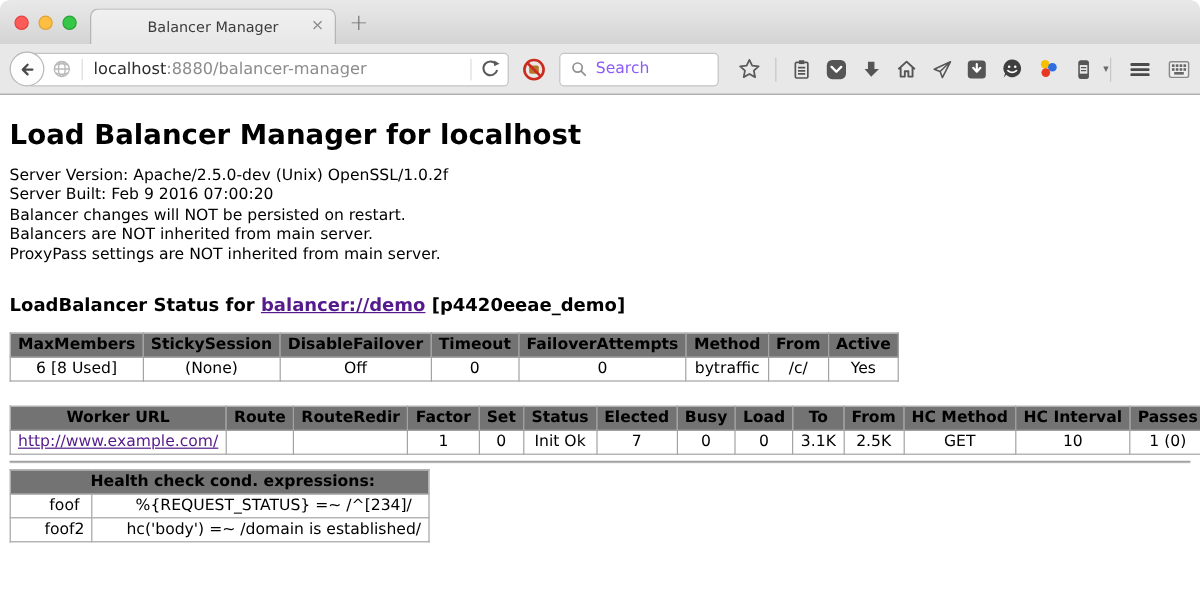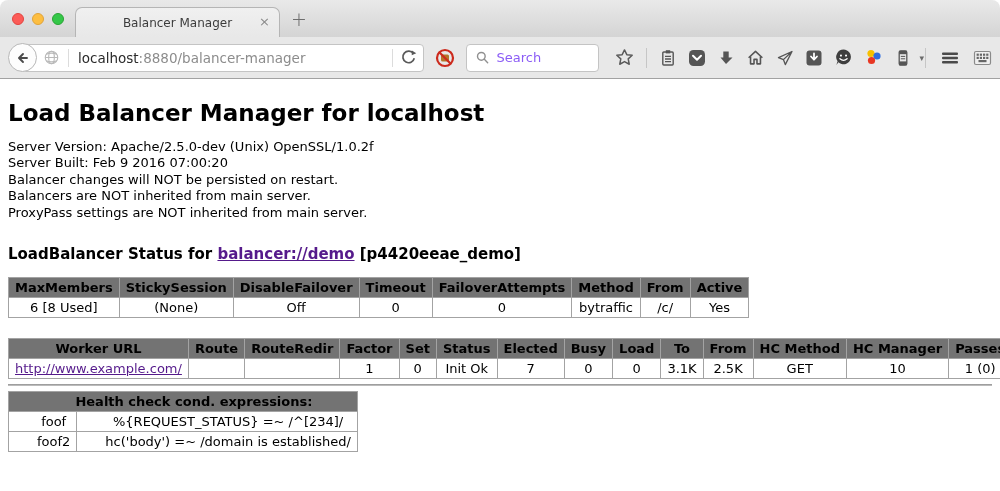--- a/index.html
+++ b/index.html
@@ -269,7 +269,7 @@
         <th>To</th>
         <th>From</th>
         <th>HC Method</th>
-        <th>HC Manager</th>
+        <th>HC Interval</th>
         <th>Passes</th>
 
       </tr>

